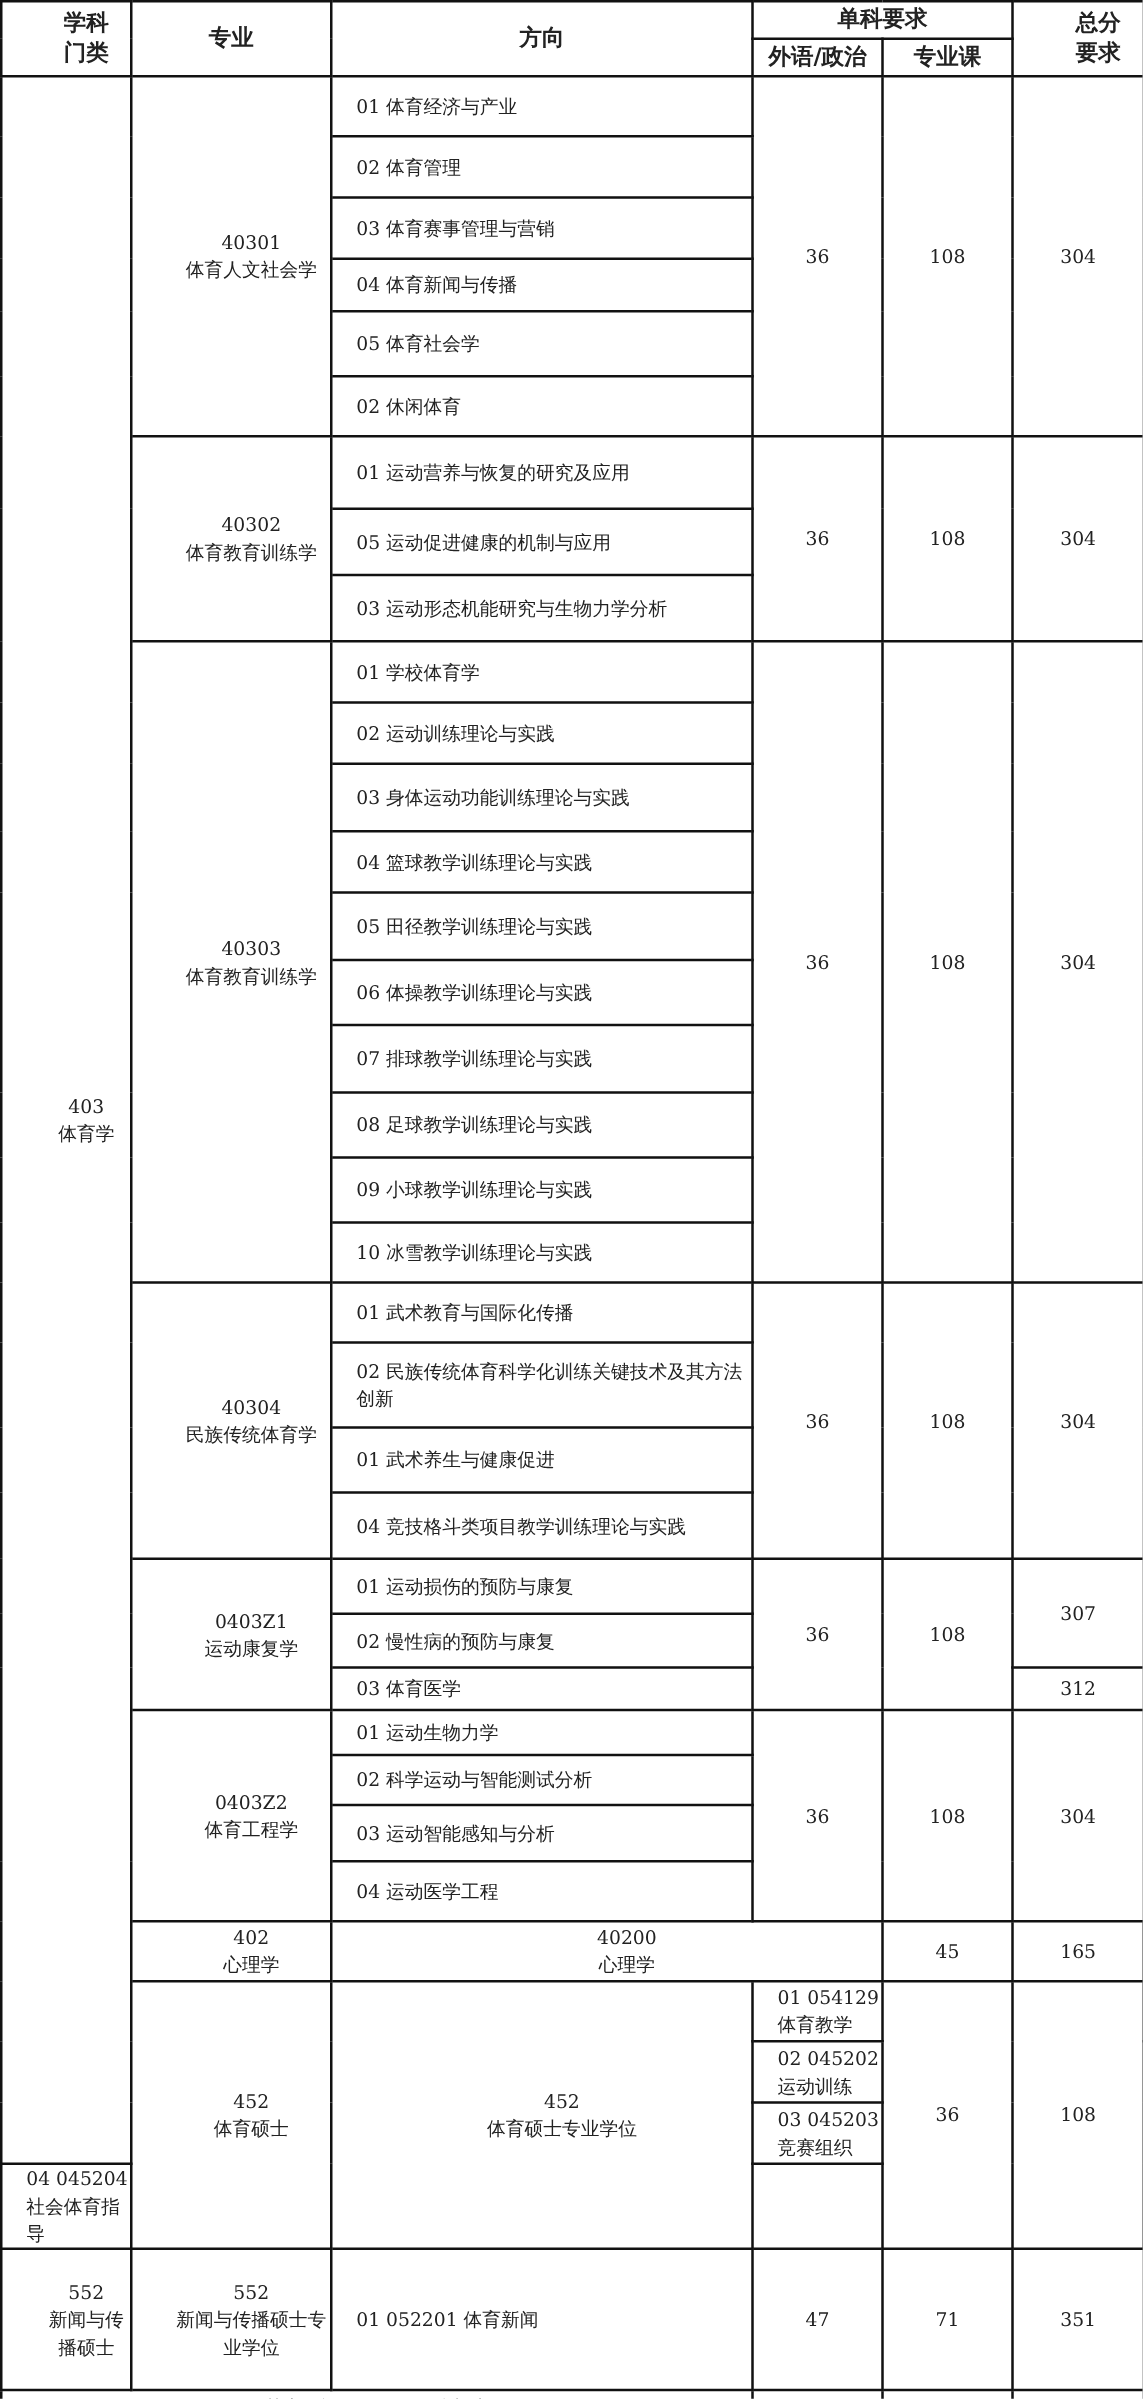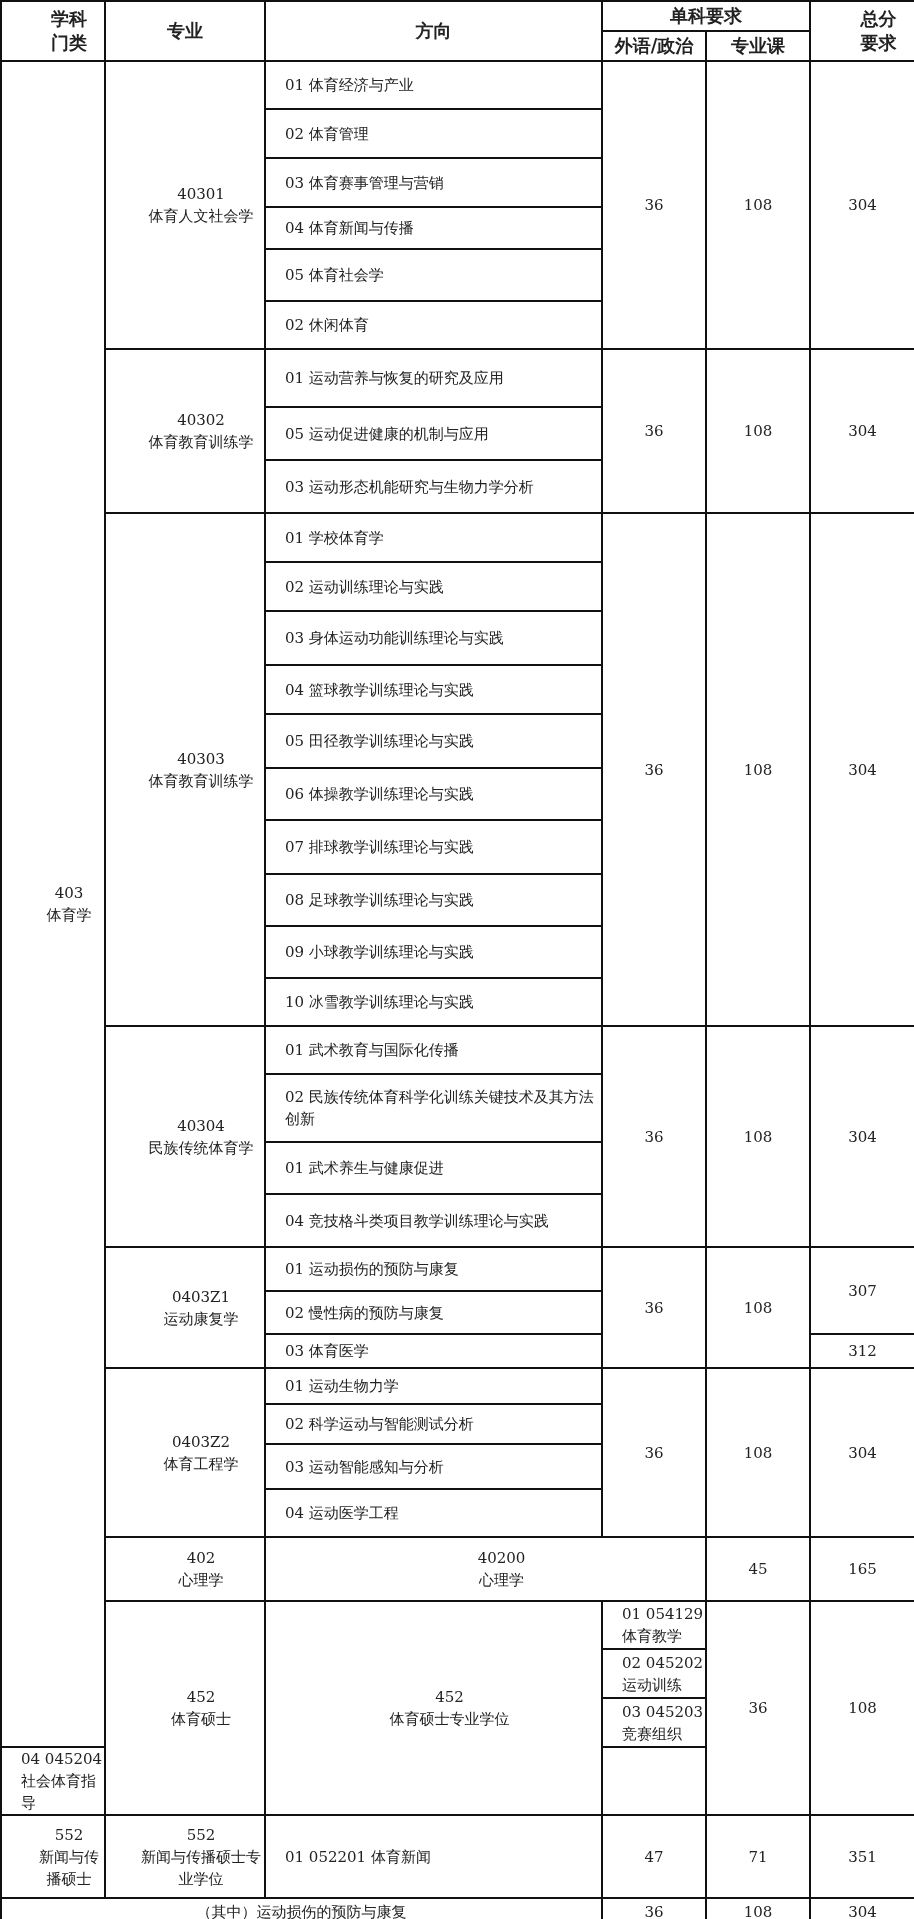--- a/index.html
+++ b/index.html
@@ -185,7 +185,7 @@
         <td class="dir">04 运动医学工程</td>
       </tr>
 
-  <tr style="height:64px">
+  <tr style="height:48px">
     <td>
           <span class="blk">402</span>
           <span class="blk">心理学</span>

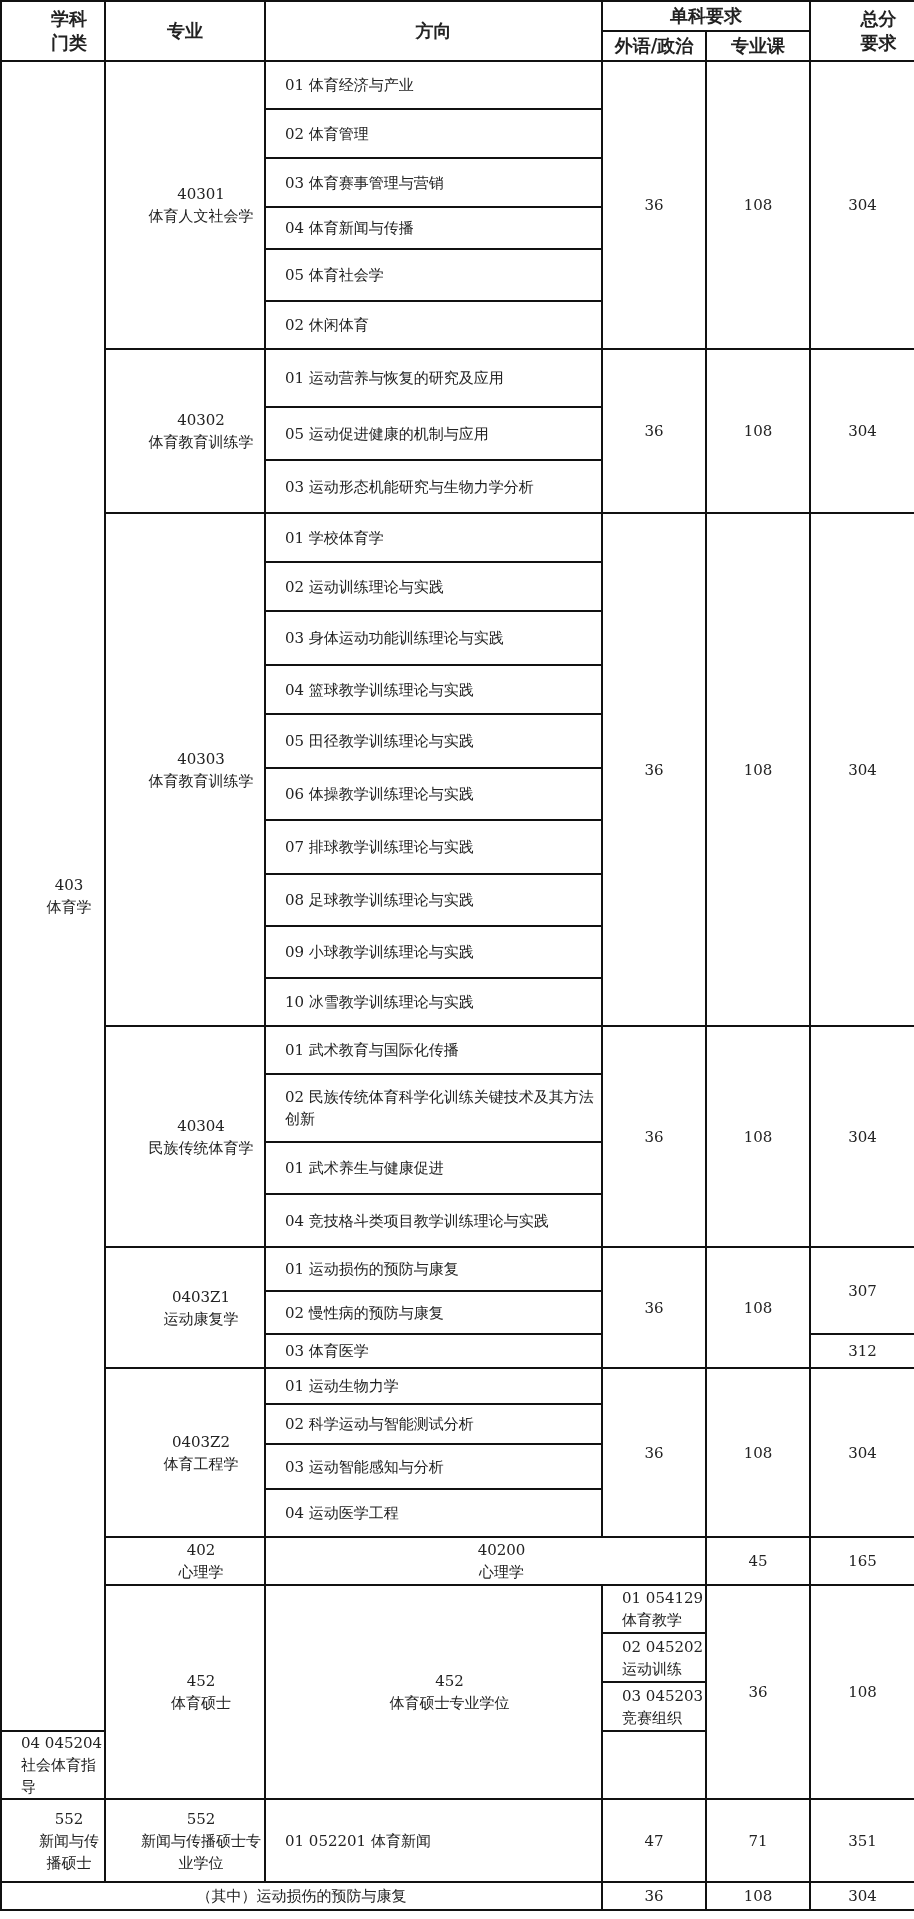--- a/index.html
+++ b/index.html
@@ -224,7 +224,7 @@
         <td class="dir">04 045204 社会体育指导</td>
       </tr>
 
-  <tr style="height:83px">
+  <tr style="height:113px">
     <td>
           <span class="blk">552</span>
           <span class="blk">新闻与传播硕士</span>

